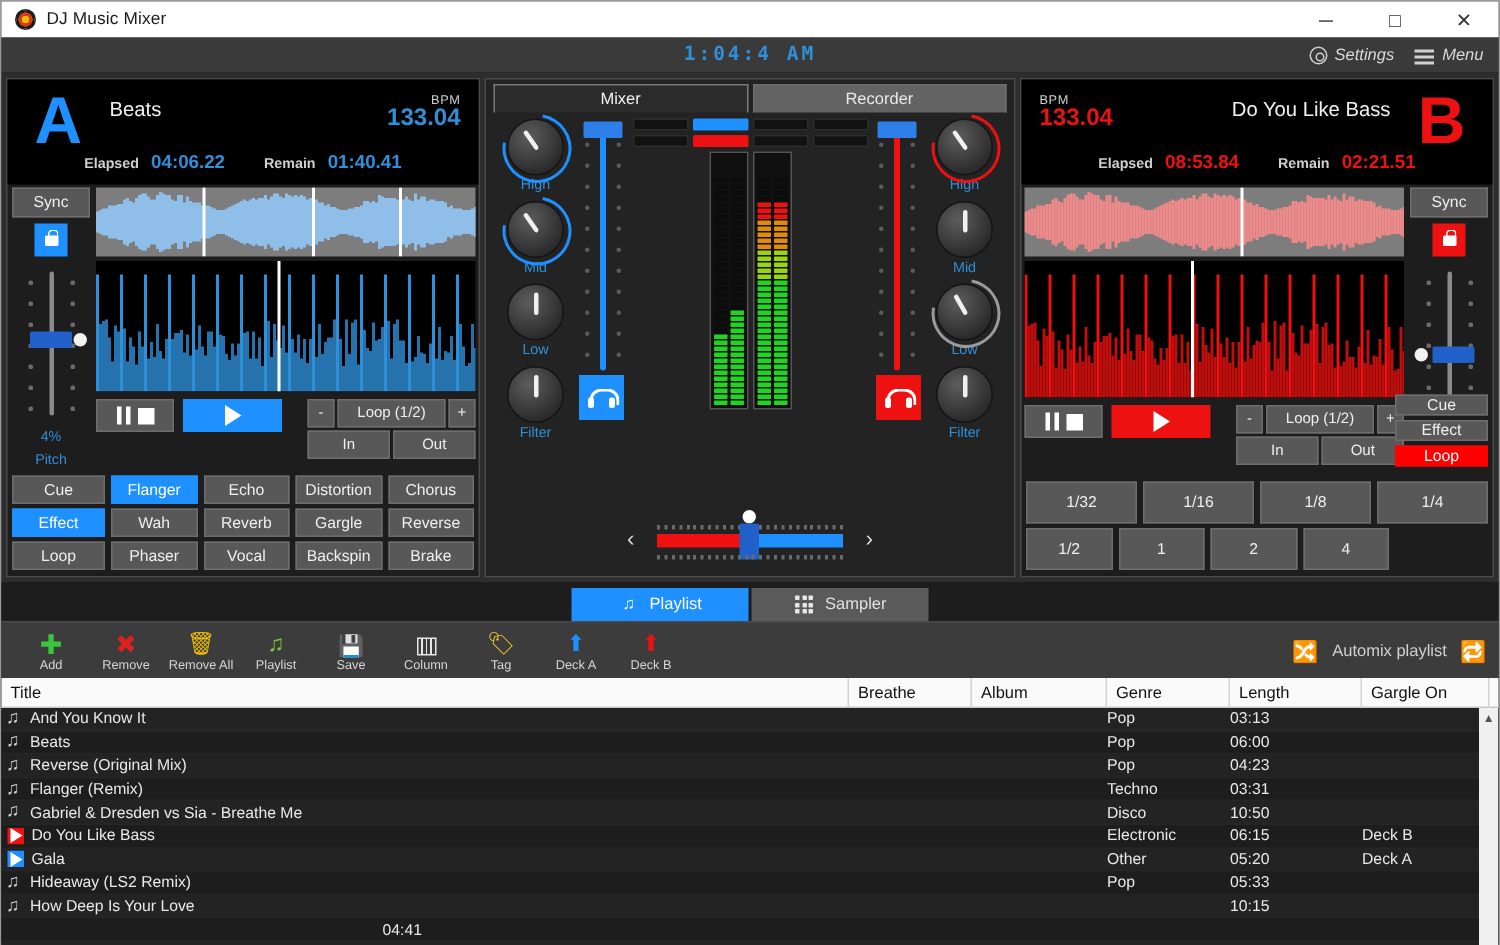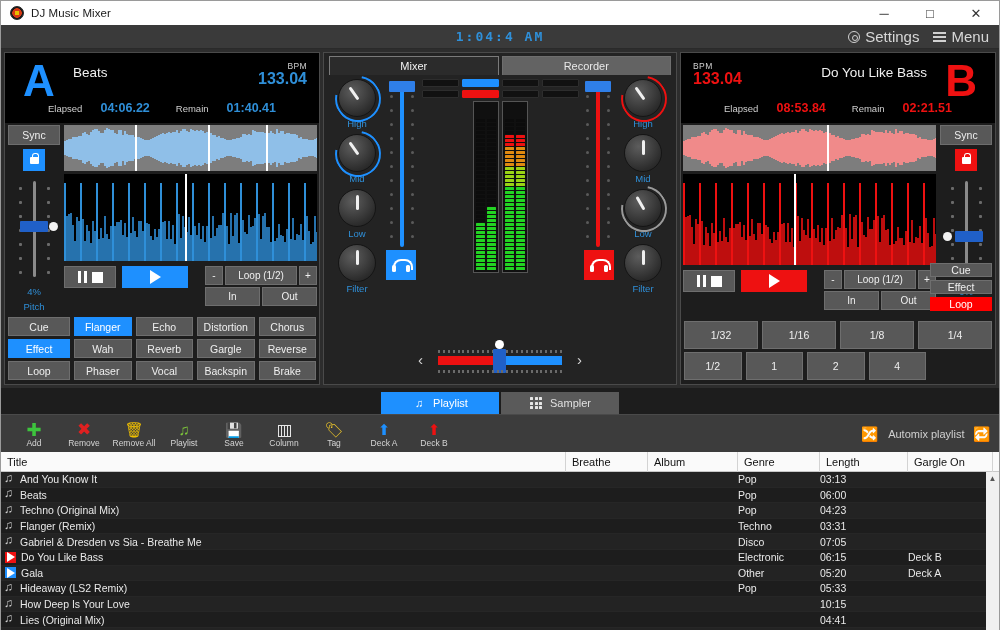--- a/index.html
+++ b/index.html
@@ -32,7 +32,7 @@
            font-weight:bold; }
   .head-right { margin-left:auto; display:flex; align-items:center; gap:14px;
                 padding-right:10px; position:relative; z-index:2; }
-  .head-btn { display:flex; align-items:center; gap:5px; color:#d8d8d8; font-size:15px; }
+  .head-btn { display:flex; align-items:flex-end; gap:5px; color:#d8d8d8; font-size:11px;font-style:italic; }
   .gear { width:12px; height:12px; border:1.6px solid #d0d0d0; border-radius:50%;
           position:relative; }
   .gear::after { content:""; position:absolute; left:3px; top:3px; width:4px; height:4px;

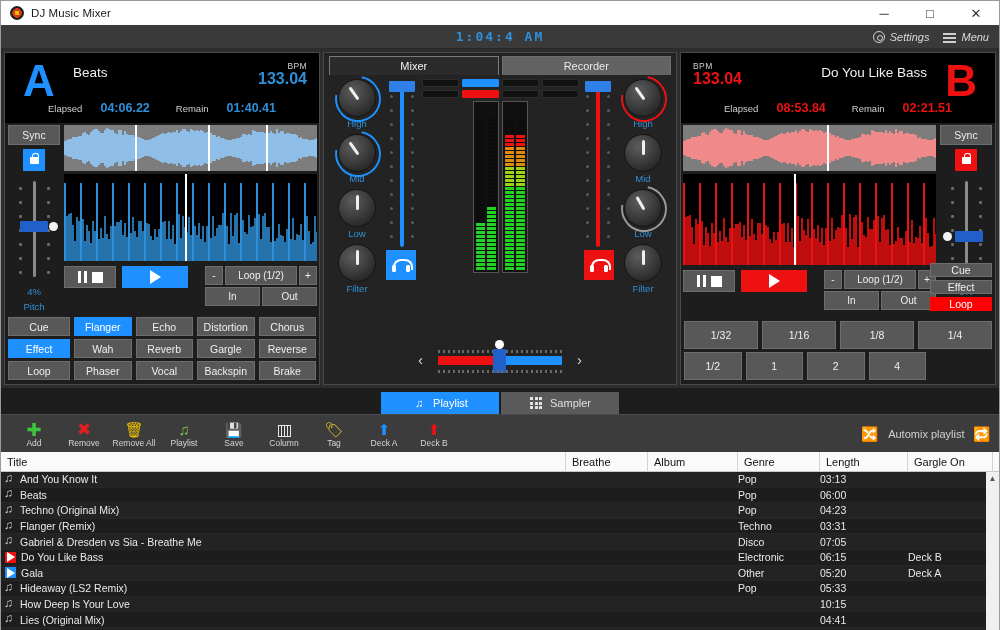--- a/index.html
+++ b/index.html
@@ -63,7 +63,7 @@
   .deckB .bpmval { color:#ee1111; }
   .times { position:absolute; bottom:8px; left:0; right:0; display:flex; justify-content:center;
            gap:26px; font-size:11px; }
-  .timelbl { color:#cfcfcf; font-size:9.5px; margin-right:15px; }
+  .timelbl { color:#cfcfcf; font-size:9.5px; margin-right:5px;font-weight:bold; }
   .timeval { font-weight:bold; font-size:12.5px; }
   .deckA .timeval { color:#2f8fd8; }
   .deckB .timeval { color:#ee1111; }

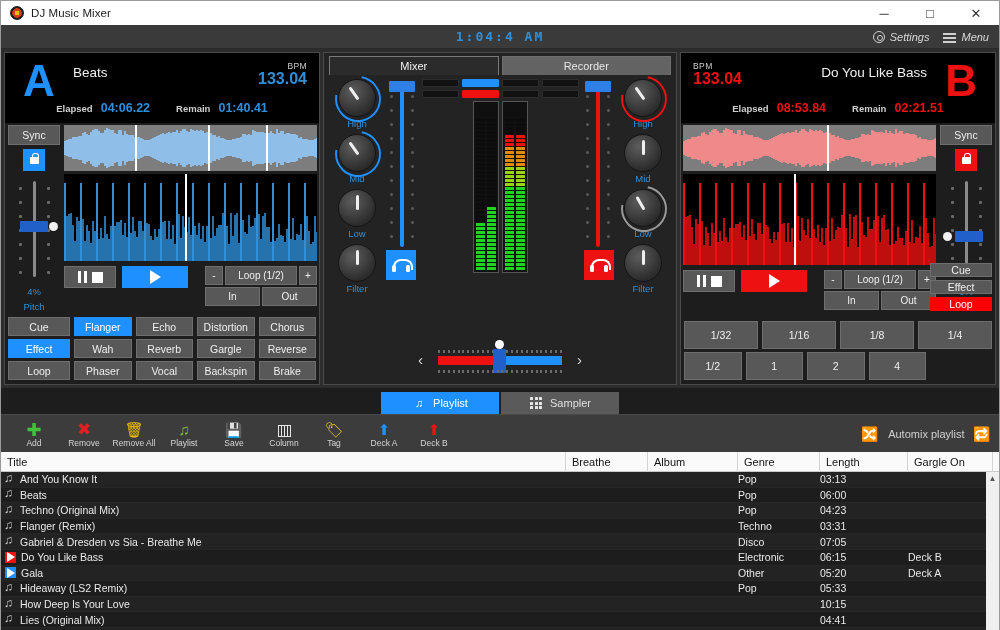--- a/index.html
+++ b/index.html
@@ -1471,7 +1471,7 @@
           <div class="plrow">
             <div class="c-title">
               <span class="note"></span>
-              <span>Techno (Original Mix)</span>
+              <span>Reverse (Original Mix)</span>
             </div>
             <div class="c-artist"></div>
             <div class="c-album"></div>

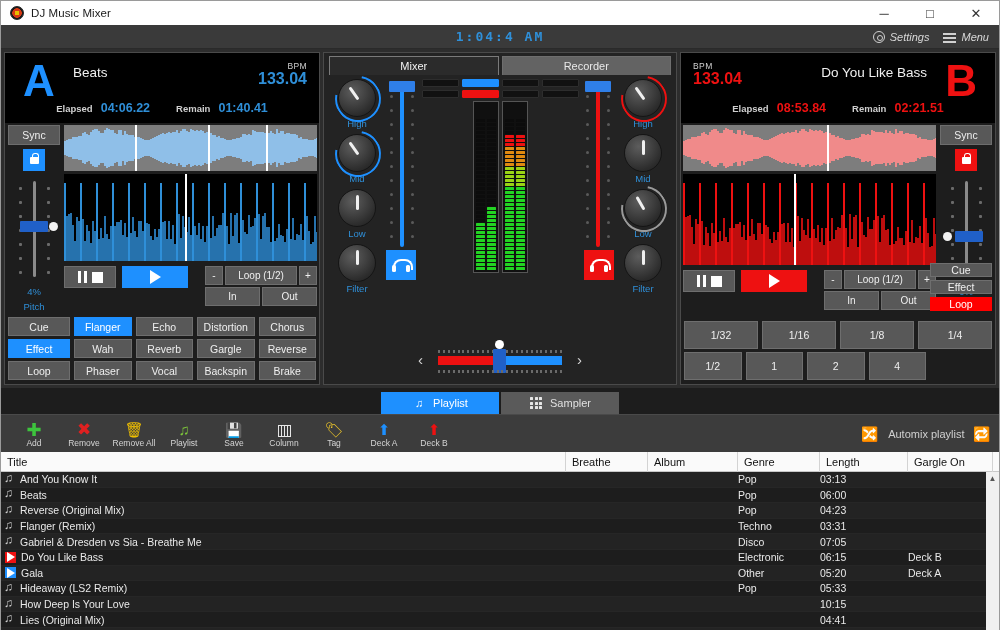--- a/index.html
+++ b/index.html
@@ -1498,7 +1498,7 @@
             <div class="c-artist"></div>
             <div class="c-album"></div>
             <div class="c-genre">Disco</div>
-            <div class="c-length">07:05</div>
+            <div class="c-length">10:50</div>
             <div class="c-loaded"></div>
           </div>
           <div class="plrow">

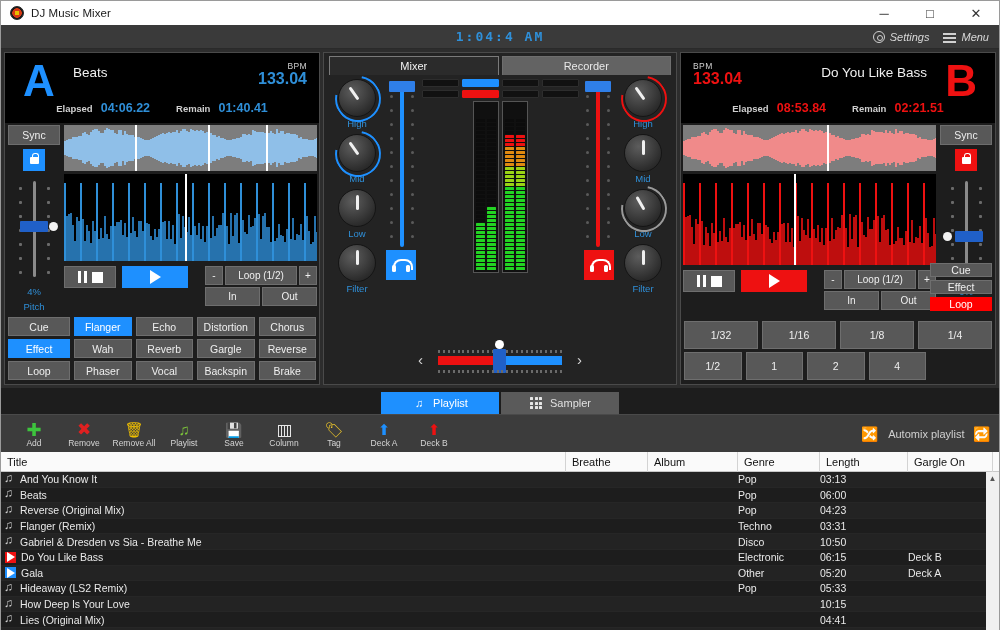--- a/index.html
+++ b/index.html
@@ -1550,10 +1550,6 @@
             <div class="c-loaded"></div>
           </div>
           <div class="plrow">
-            <div class="c-title">
-              <span class="note"></span>
-              <span>Lies (Original Mix)</span>
-            </div>
             <div class="c-artist"></div>
             <div class="c-album"></div>
             <div class="c-genre"></div>

